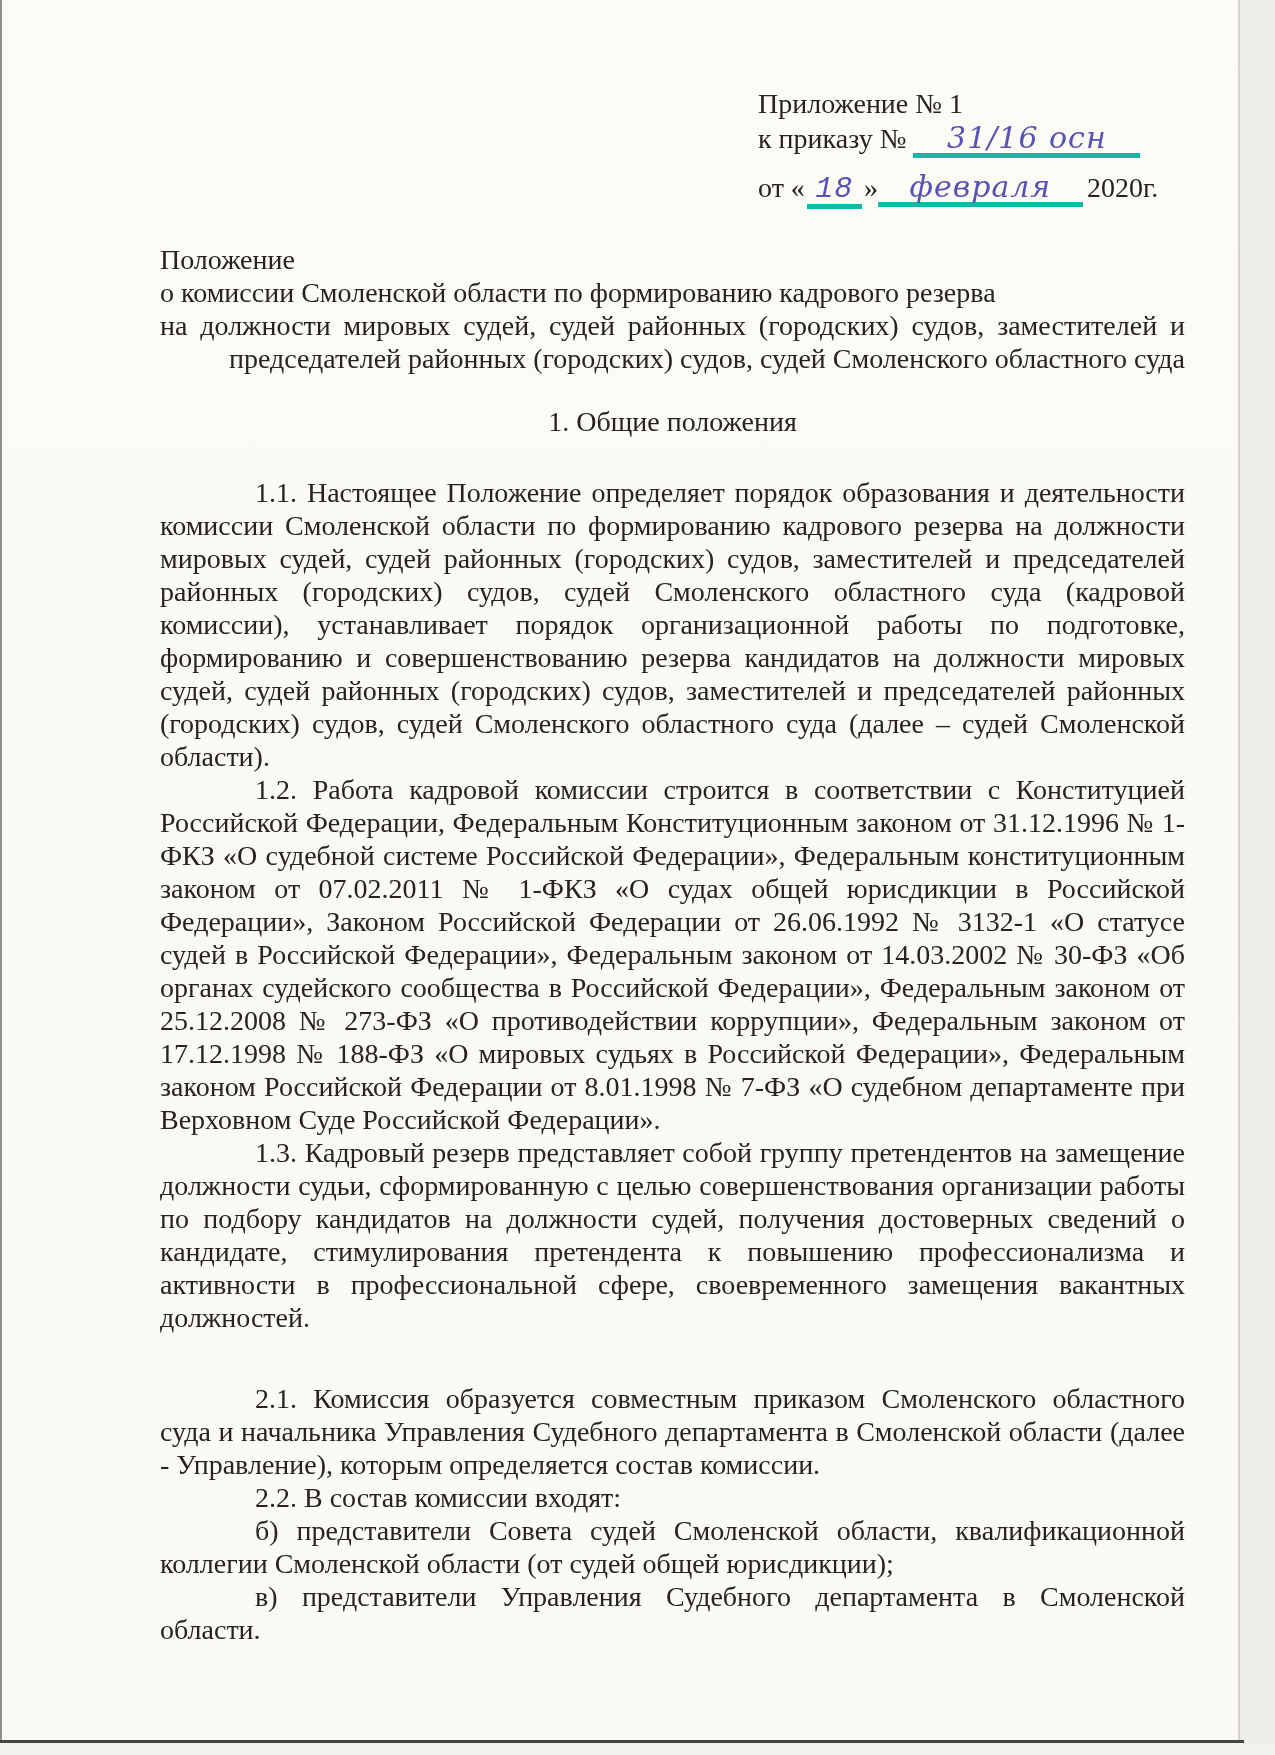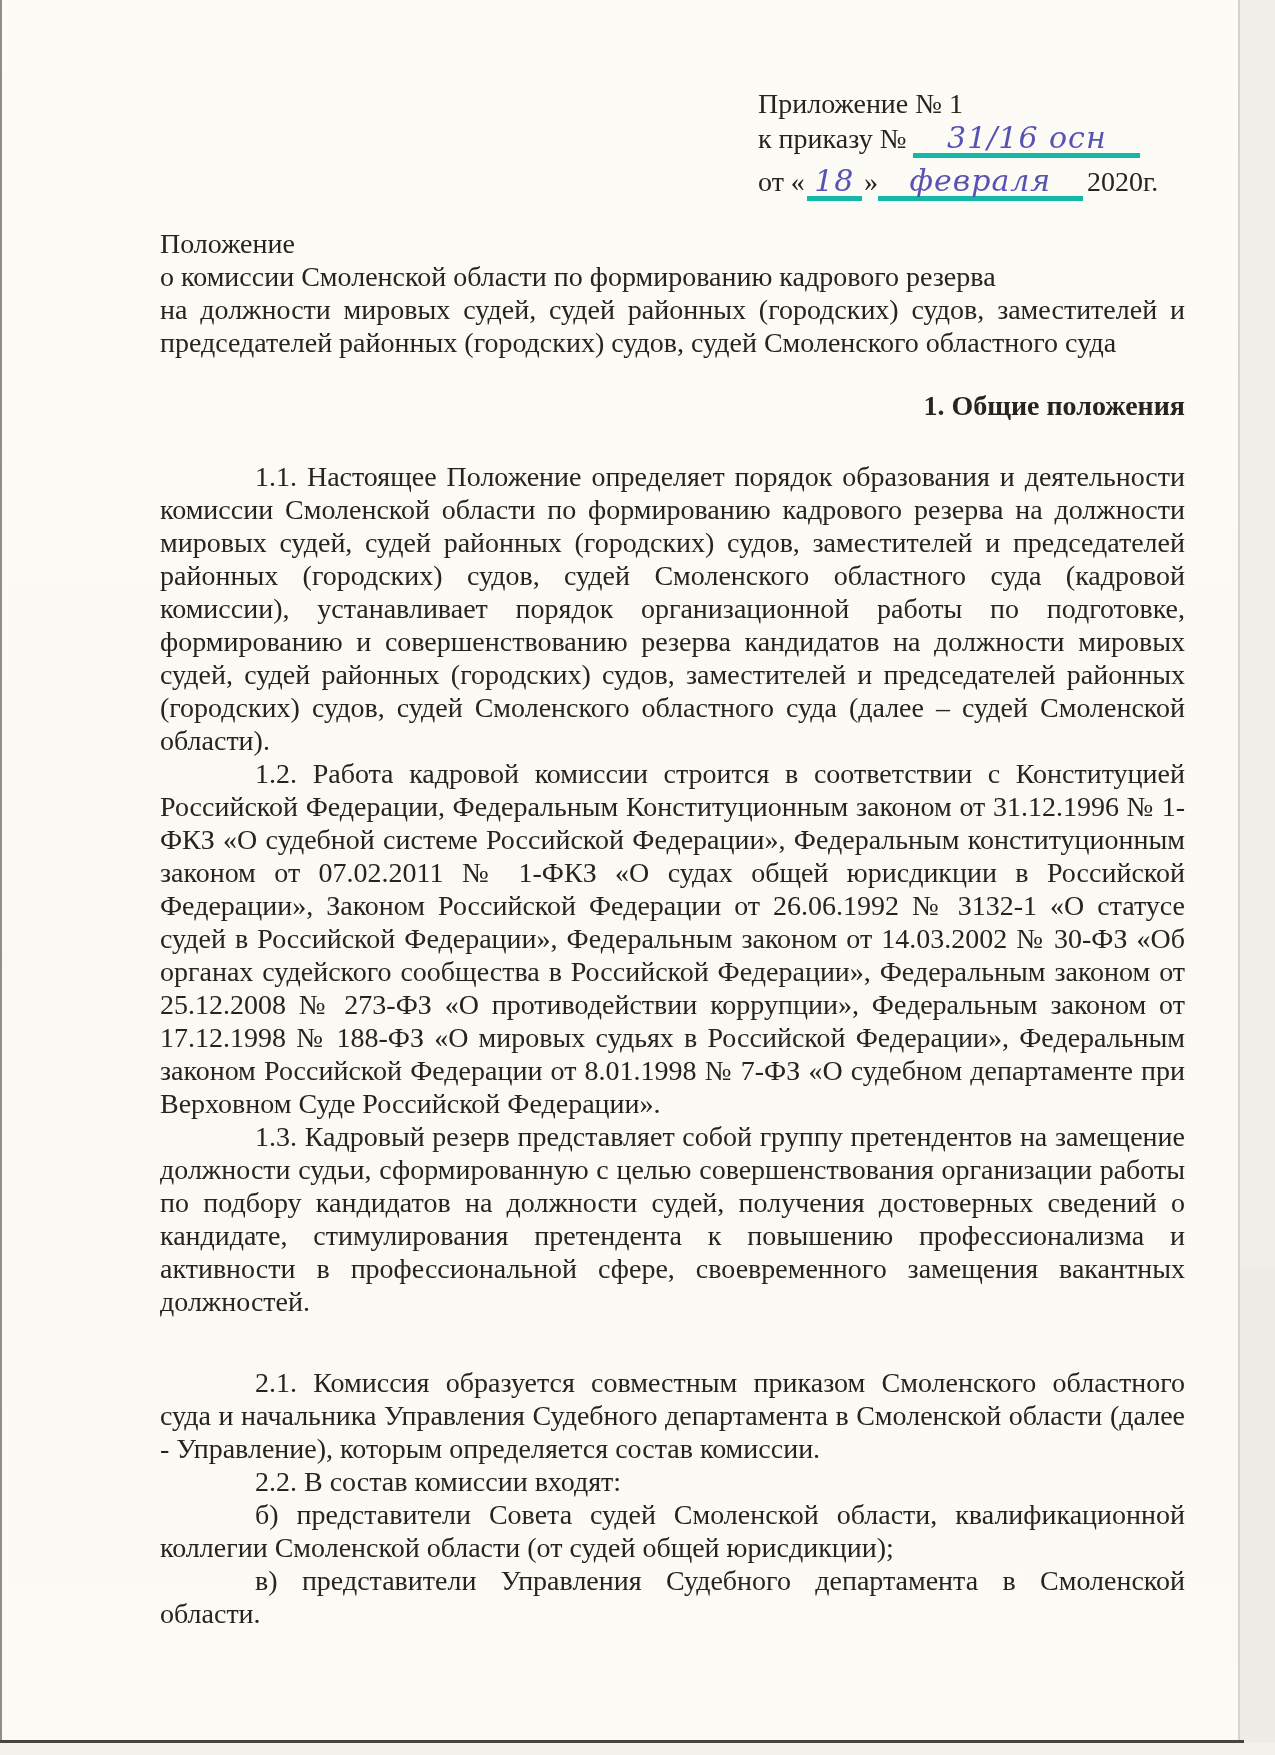--- a/index.html
+++ b/index.html
@@ -33,7 +33,7 @@
   }
   .u{border-bottom:5px solid #14b8a6;display:inline-block;line-height:30px;text-align:center;}
   .u-num{min-width:215px;padding:0 6px;}
-  .u-day{min-width:55px;margin:8px 2px;}
+  .u-day{min-width:55px;margin:16px 2px;font-family:Liberation Mono, monospace;}
   .u-month{min-width:205px;margin-right:4px;}
 
   .title{margin-top:18px;}

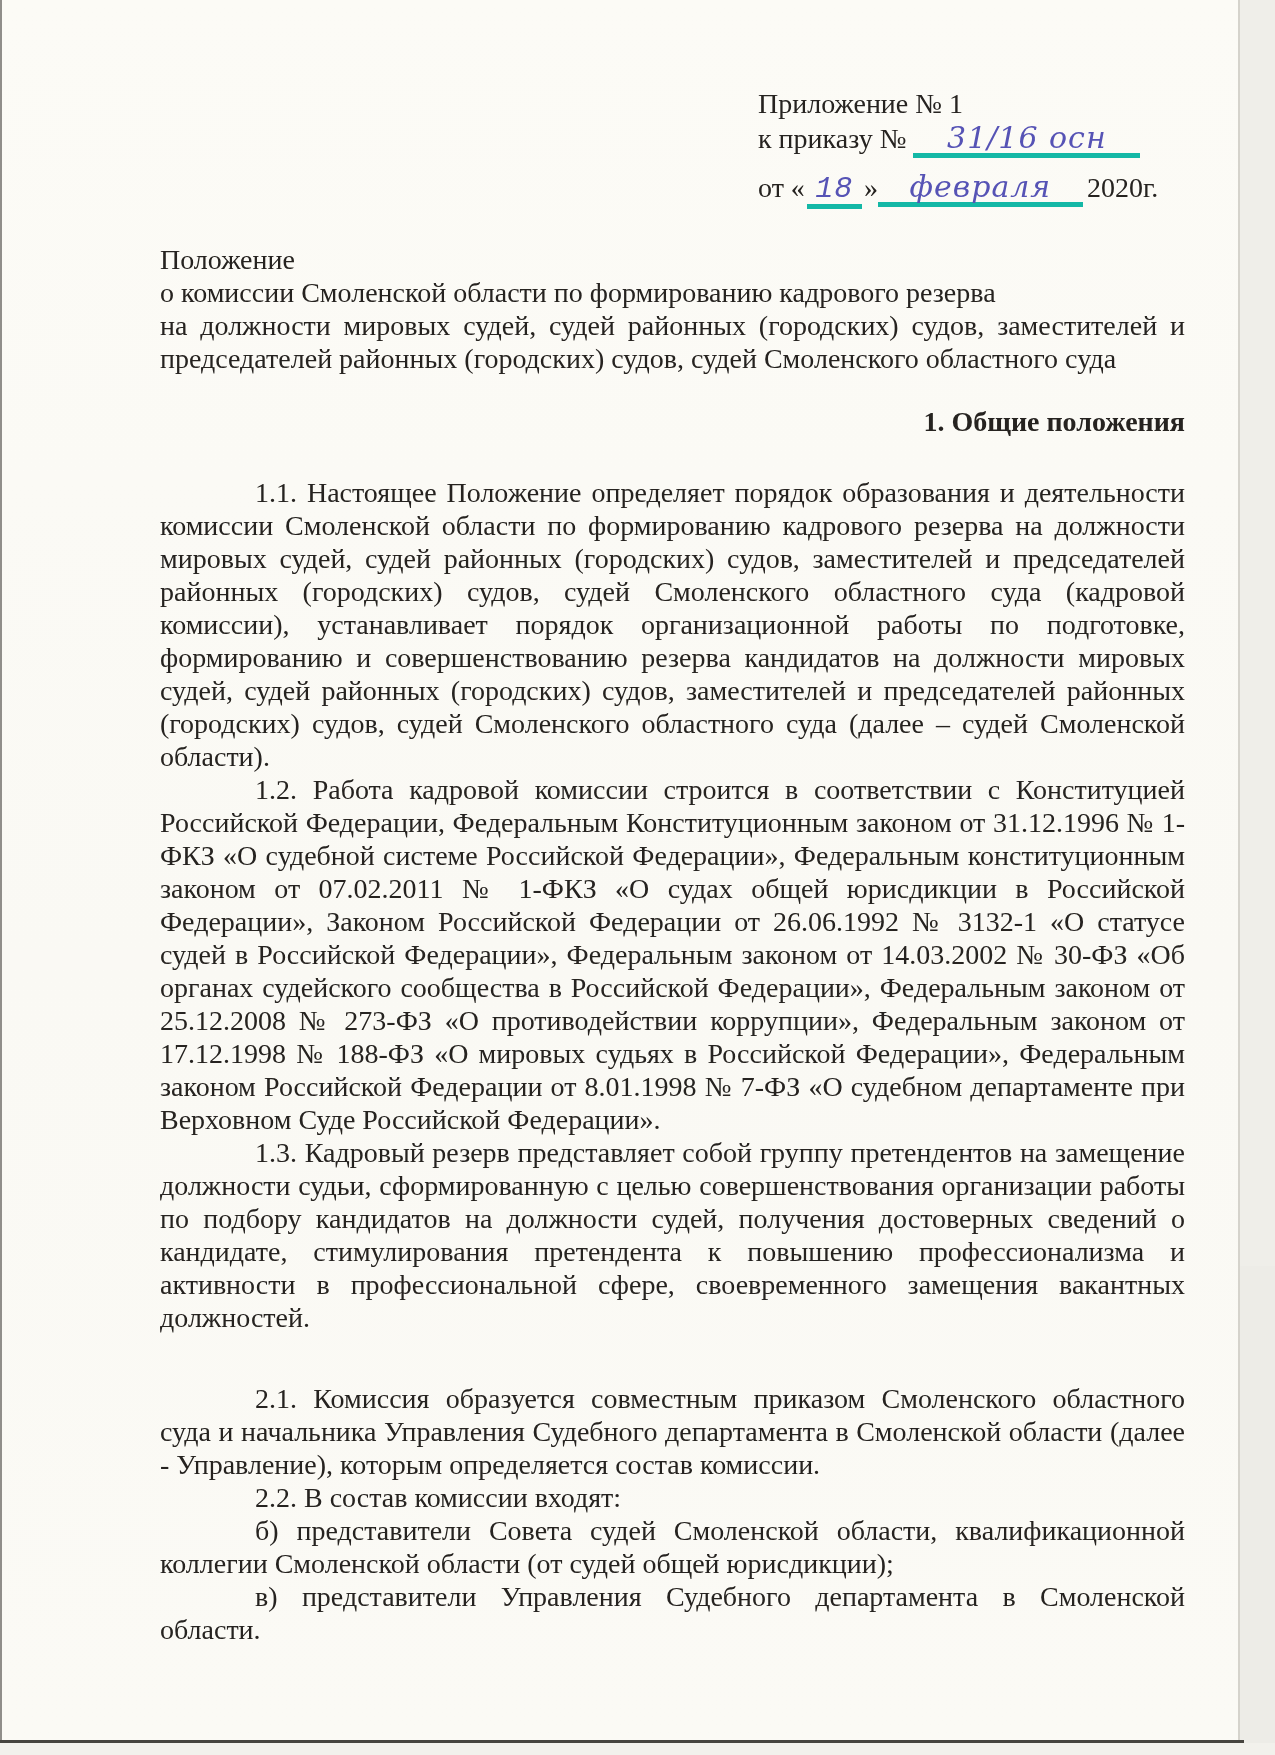--- a/index.html
+++ b/index.html
@@ -39,7 +39,7 @@
   .title{margin-top:18px;}
   .t-center{text-align:left;}
   .t-justify{text-align:justify;text-align-last:justify;}
-  .t-left{text-align:left;}
+  .t-left{text-align:right;}
 
   .sec-heading{
     text-align:right;font-weight:bold;font-size:28px;

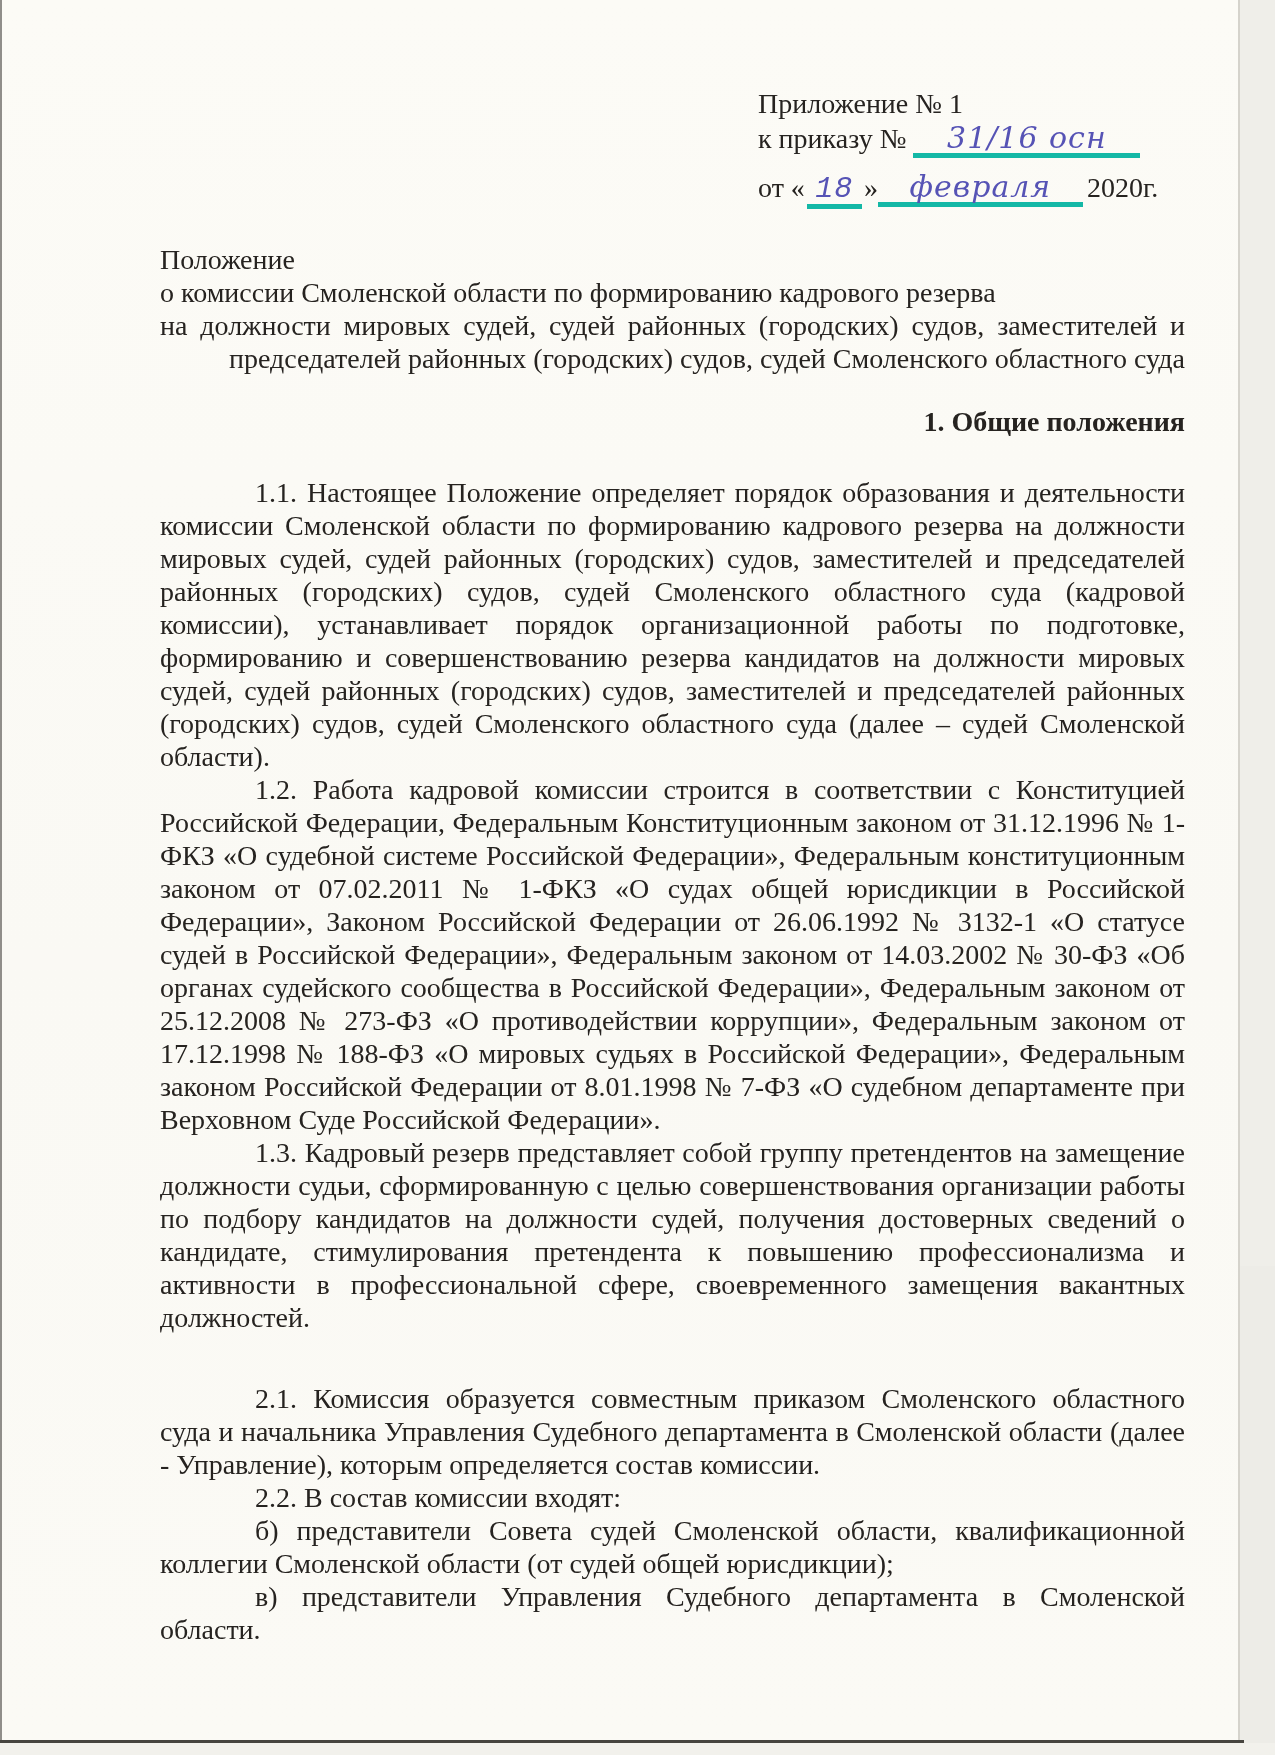--- a/index.html
+++ b/index.html
@@ -42,7 +42,7 @@
   .t-left{text-align:right;}
 
   .sec-heading{
-    text-align:right;font-weight:bold;font-size:28px;
+    text-align:center;font-weight:normal;font-size:28px;
     margin:30px 0 0 0;padding:0;
   }
   .para{

